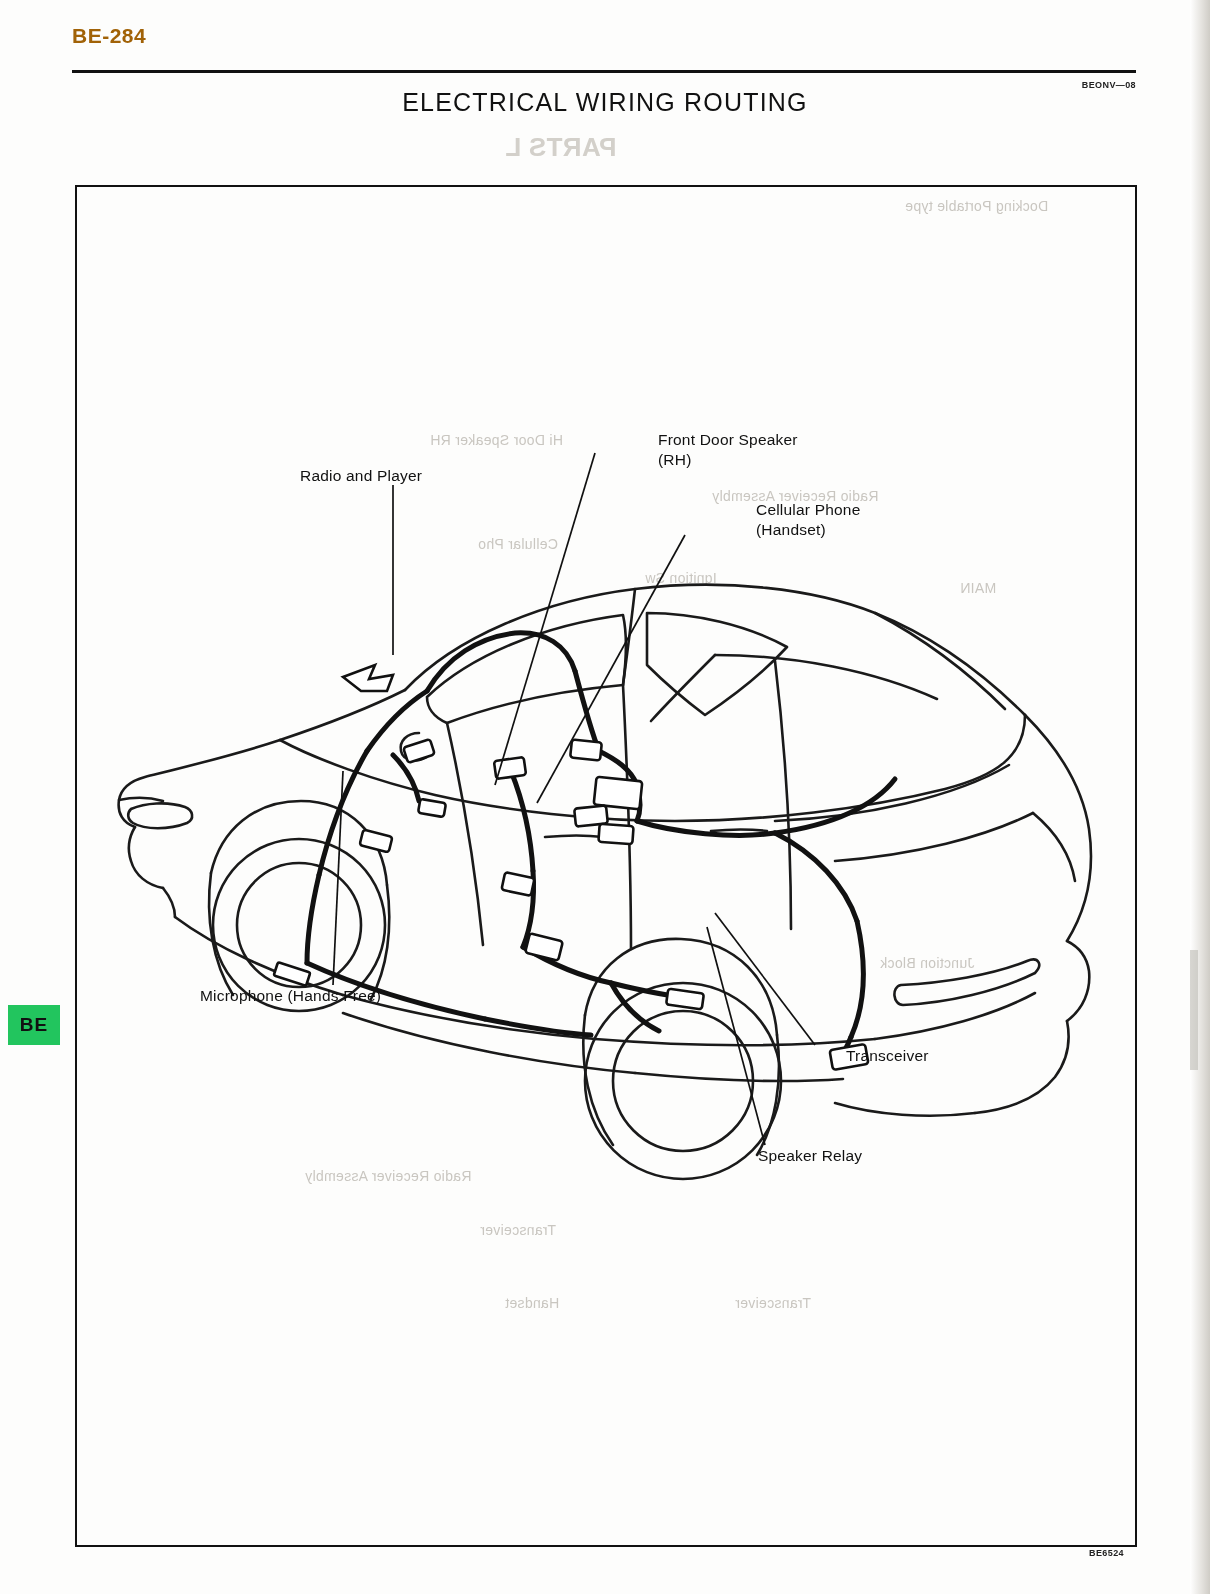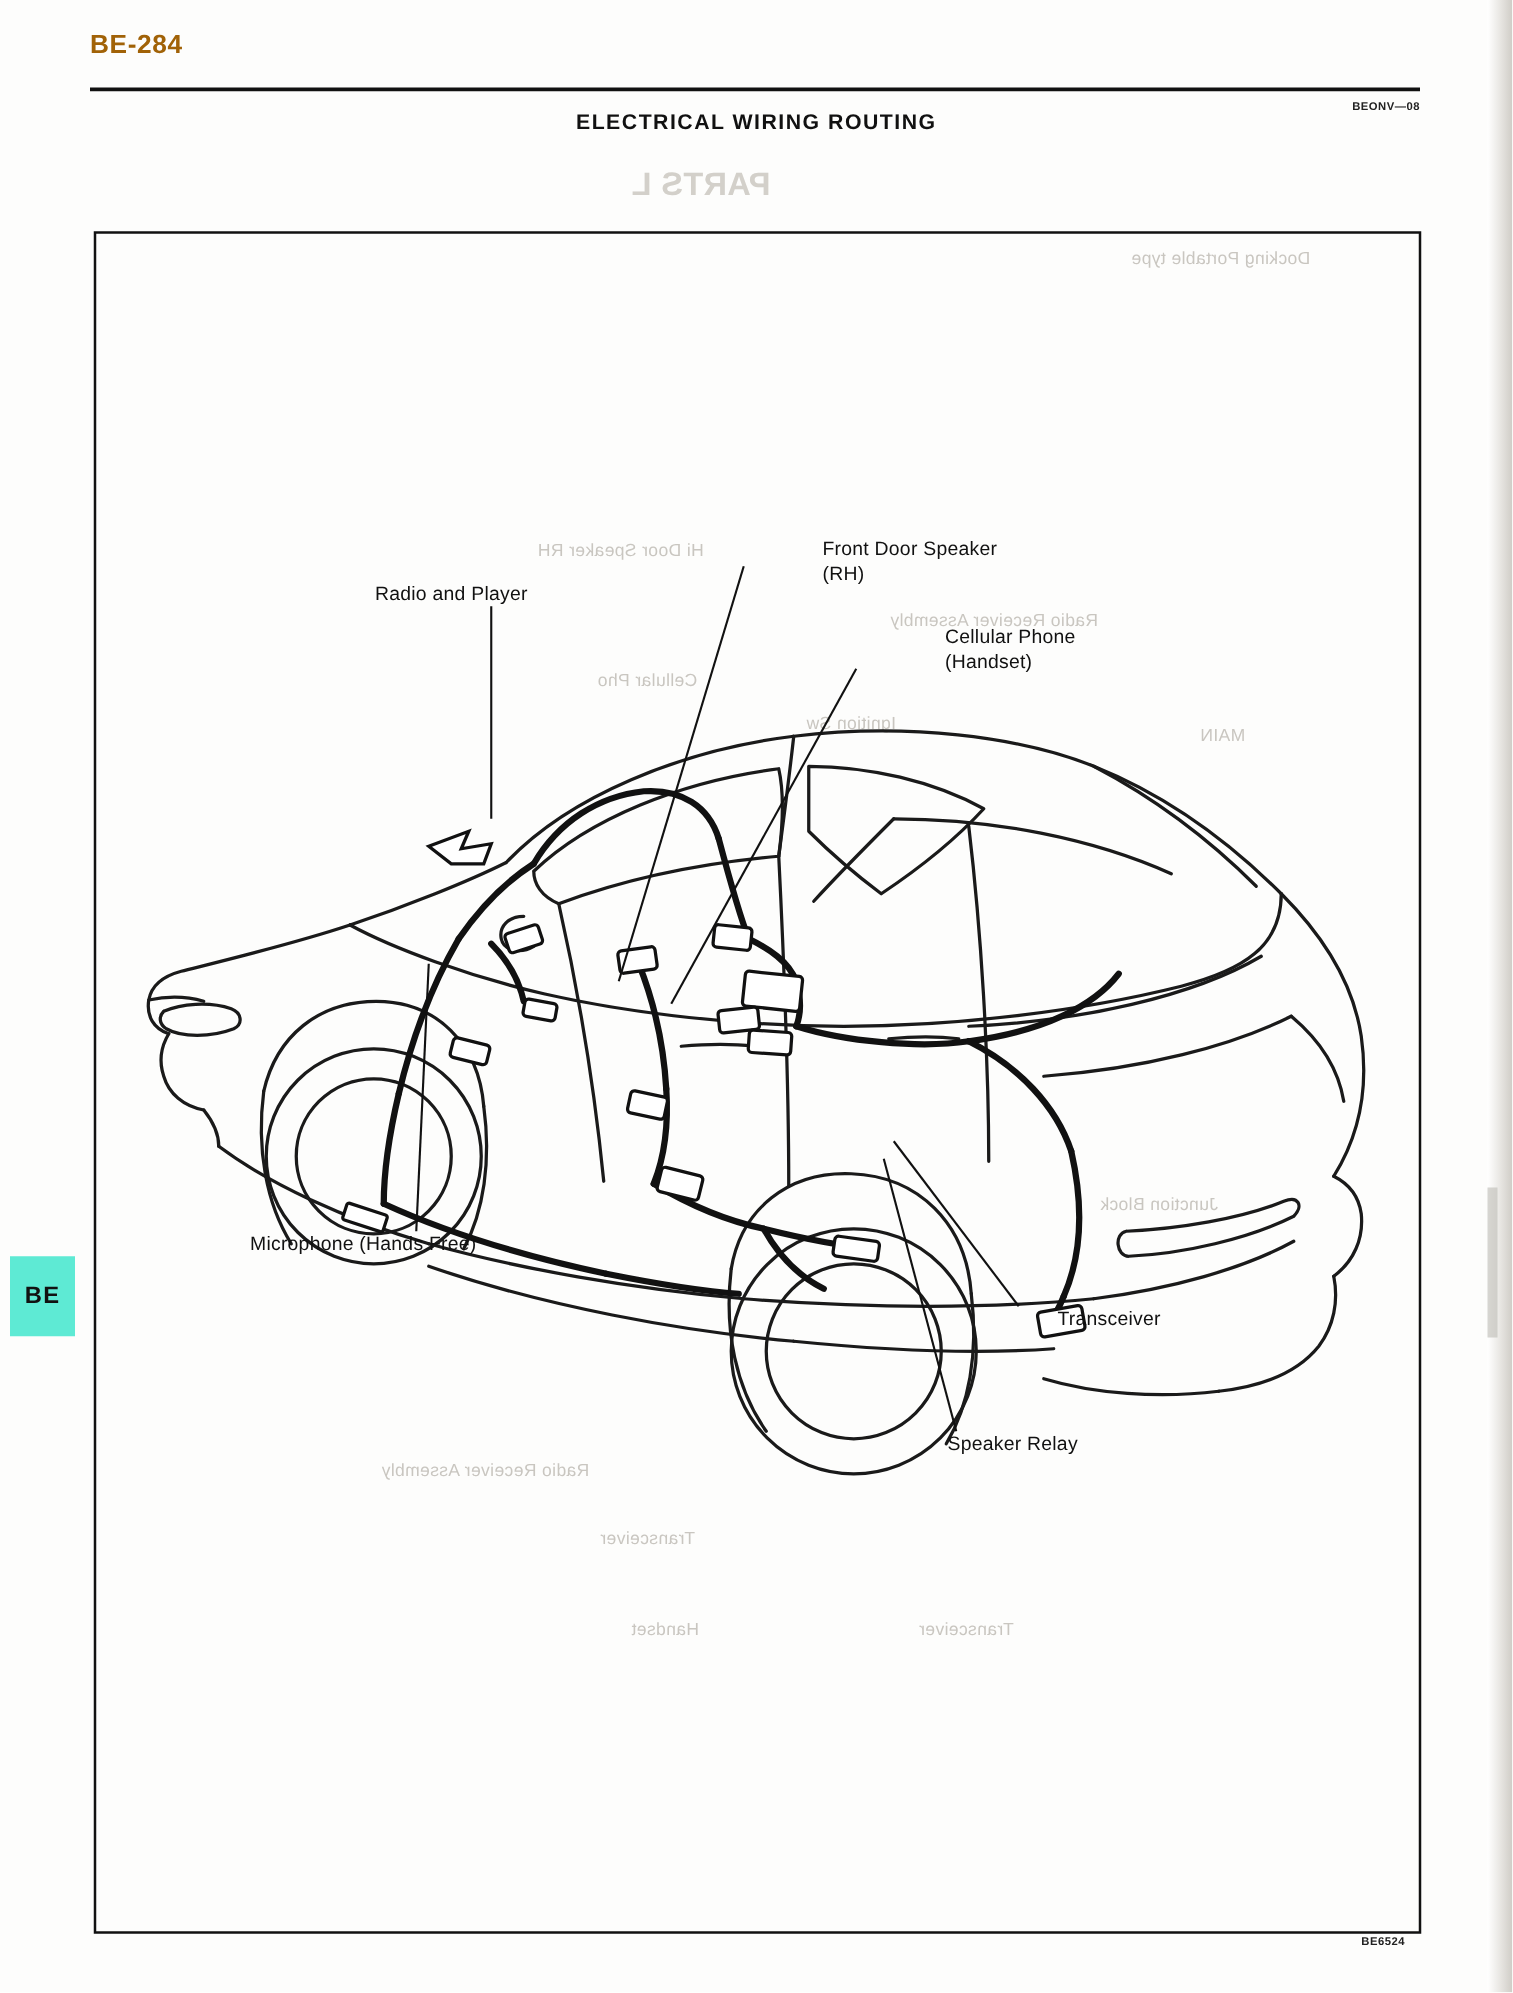--- a/index.html
+++ b/index.html
@@ -53,8 +53,8 @@
     top: 88px;
     width: 1210px;
     text-align: center;
-    font-size: 17px;
-    font-weight: bold;
+    font-size: 25px;
+    font-weight: normal;
     letter-spacing: 1.2px;
     color: #111;
   }

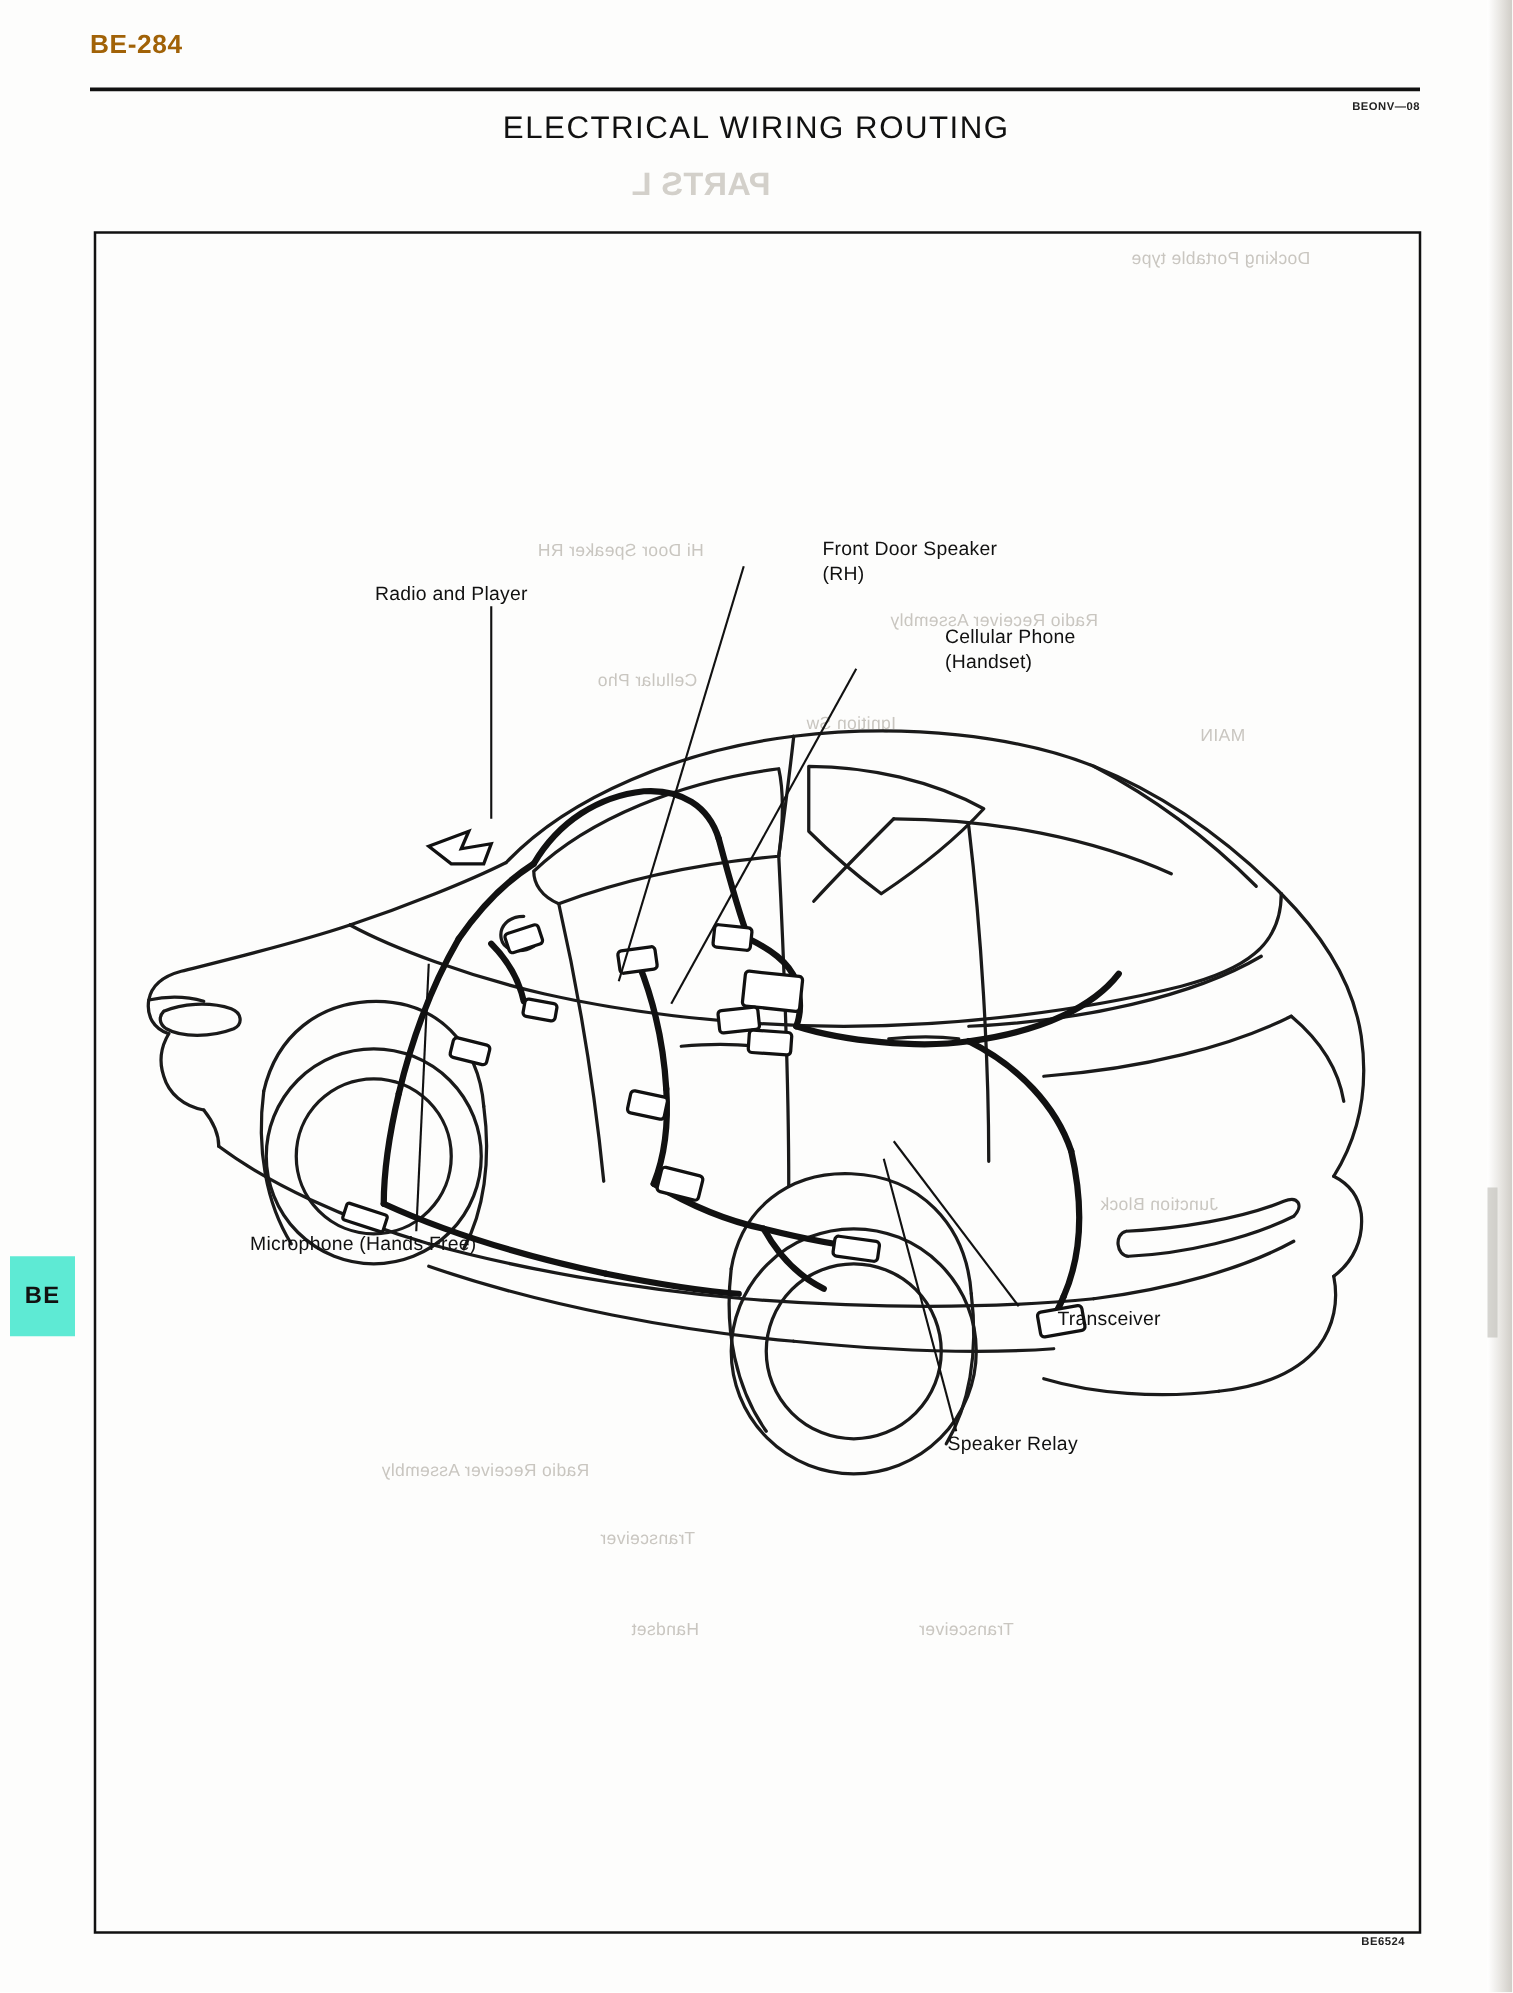--- a/index.html
+++ b/index.html
@@ -95,8 +95,8 @@
     left: 8px;
     top: 1005px;
     width: 52px;
-    height: 64px;
-    background: #5eead4;
+    height: 40px;
+    background: #22c55e;
     display: flex;
     align-items: center;
     justify-content: center;

